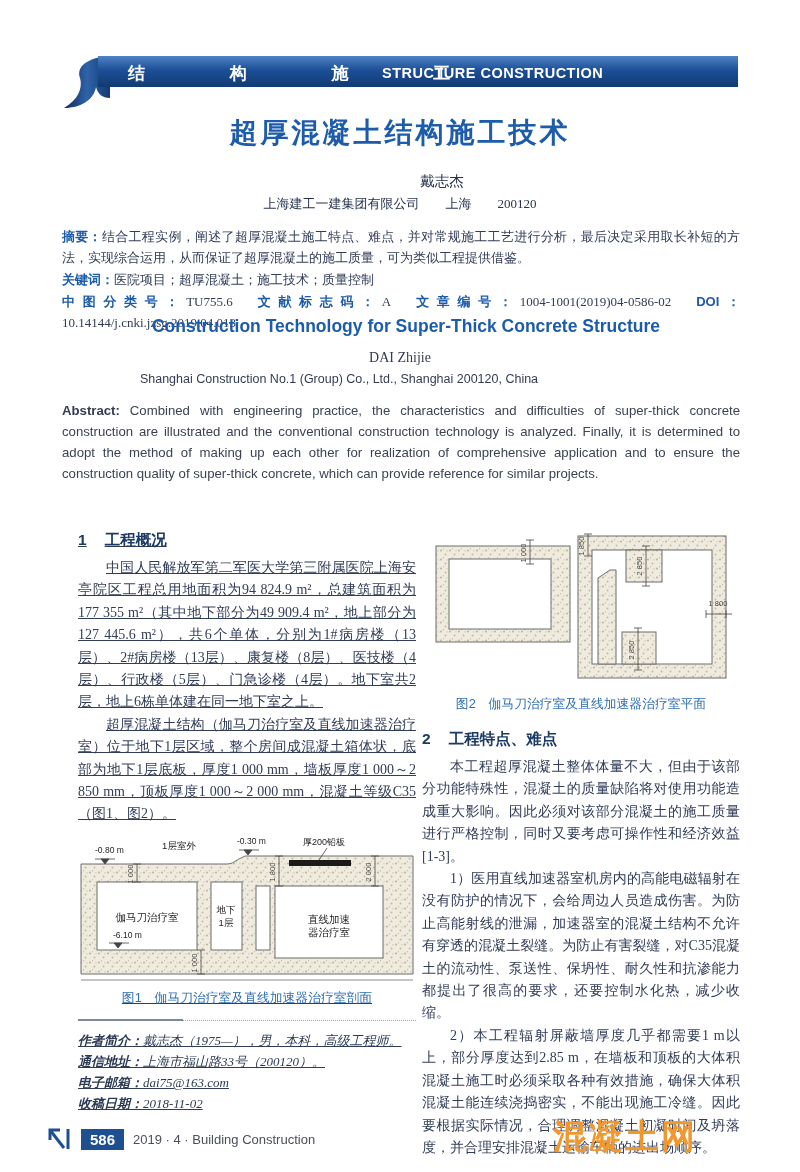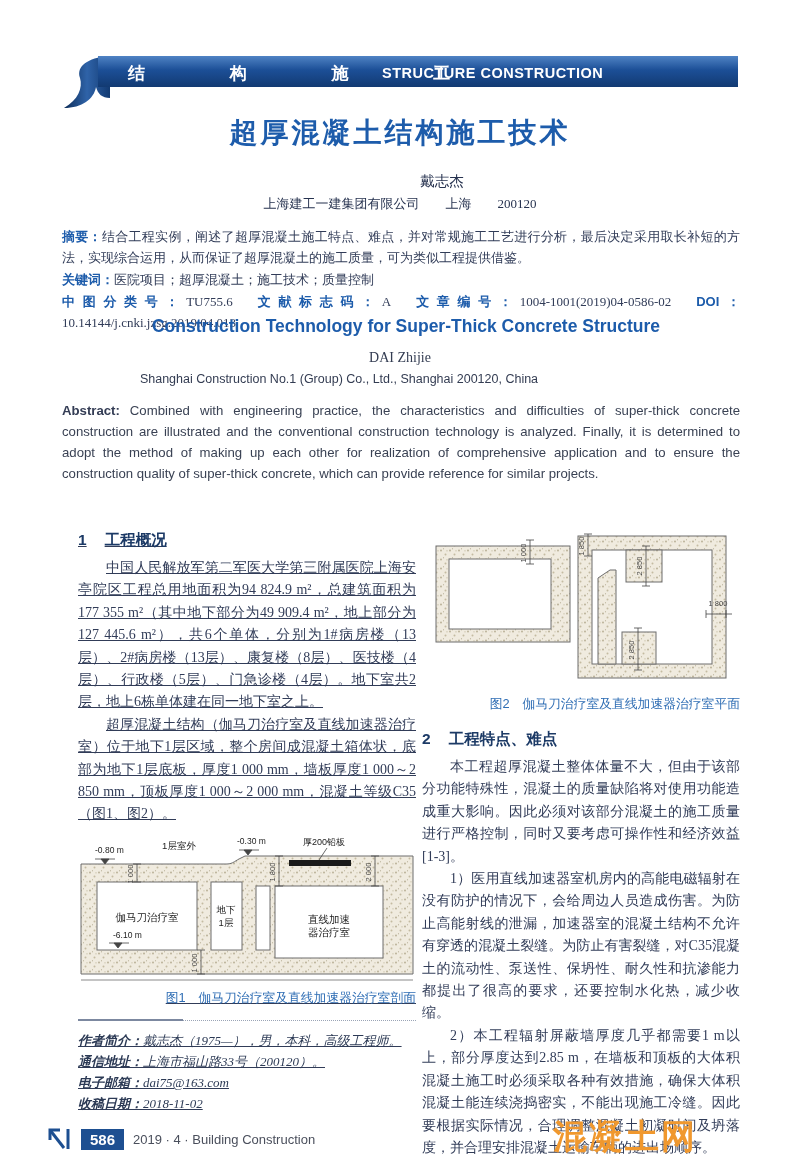--- a/index.html
+++ b/index.html
@@ -45,7 +45,7 @@
   .sec-head .num{margin-right:18px;}
   .body-p{font-size:14px;line-height:22.4px;text-align:justify;text-indent:2em;margin:0;}
   .fig-wrap{margin-top:8px;text-align:center;}
-  .fig-caption{font-size:12.8px;color:#2e6db4;text-align:right;margin-top:4px;
+  .fig-caption{font-size:12.8px;color:#2e6db4;text-align:center;margin-top:4px;
     font-family:"Liberation Sans","DejaVu Sans",sans-serif;}
   .divider{display:flex;align-items:center;margin:12px 0 8px 0;height:3px;}
   .div-solid{width:105px;border-top:2px solid #7c88a0;}

